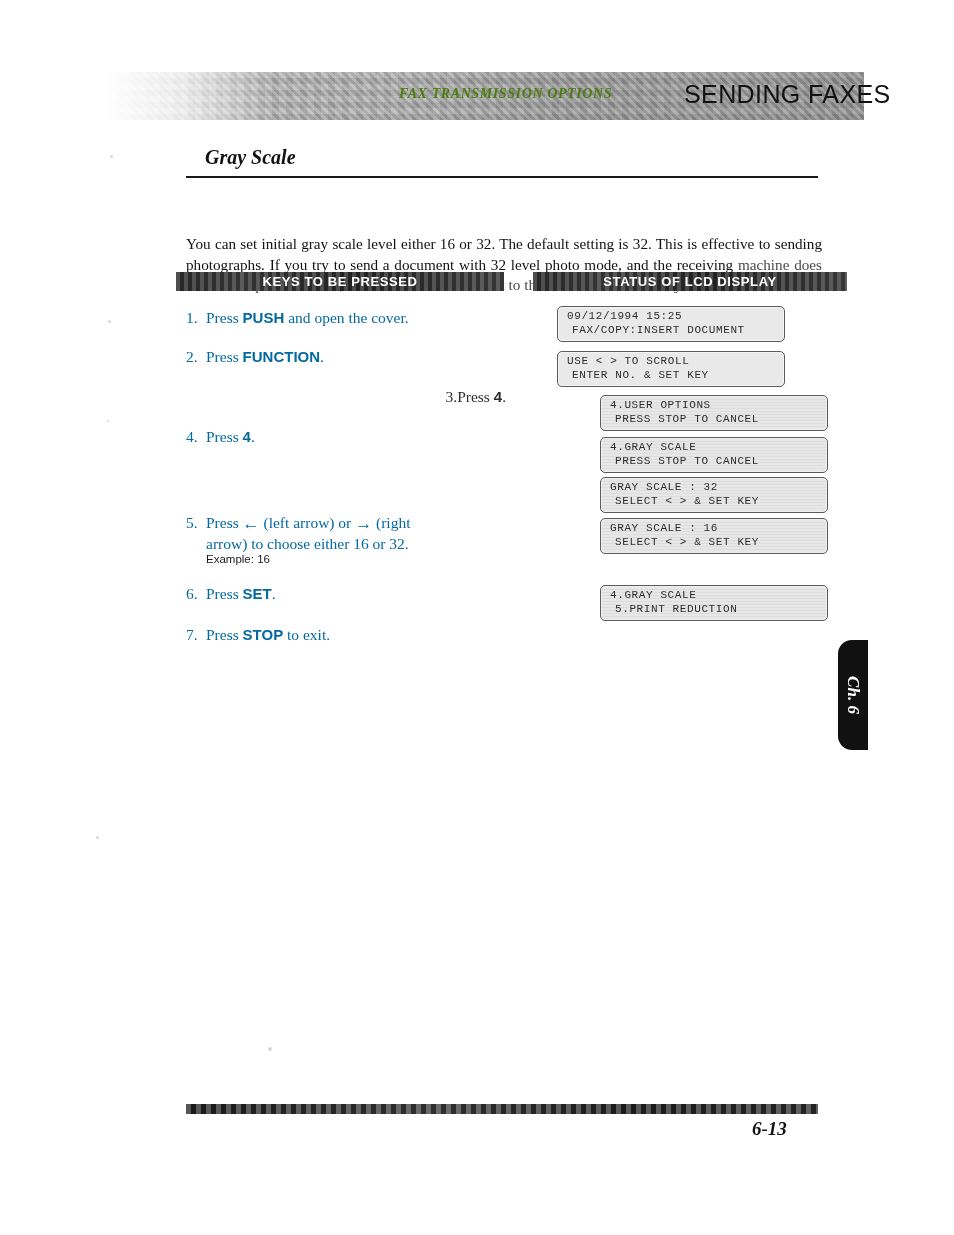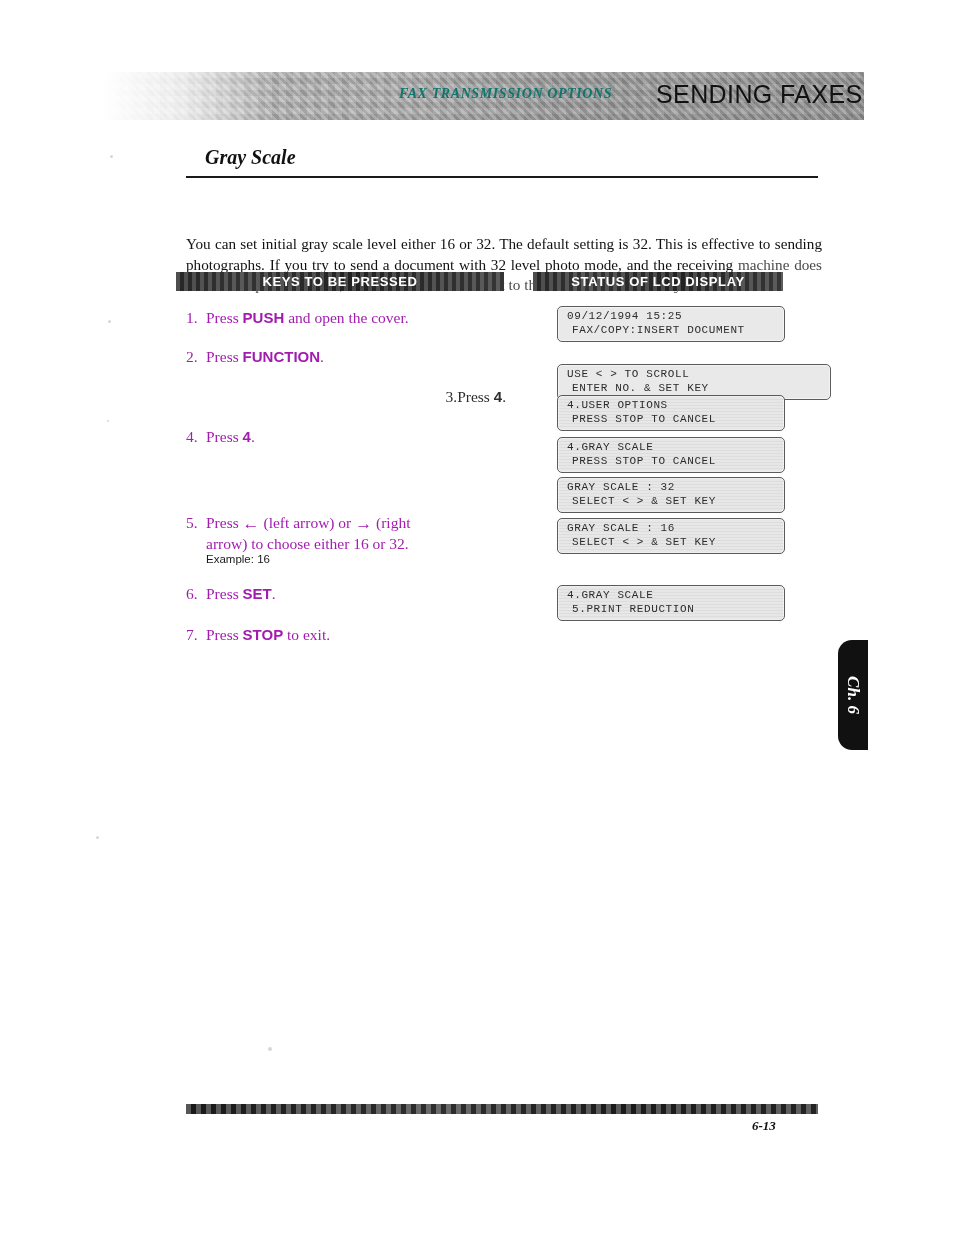--- a/index.html
+++ b/index.html
@@ -61,7 +61,7 @@
     font-weight: bold;
     font-size: 14px;
     letter-spacing: 0.6px;
-    color: #0f766e;
+    color: #4d7c0f;
     white-space: nowrap;
     z-index: 3;
   }

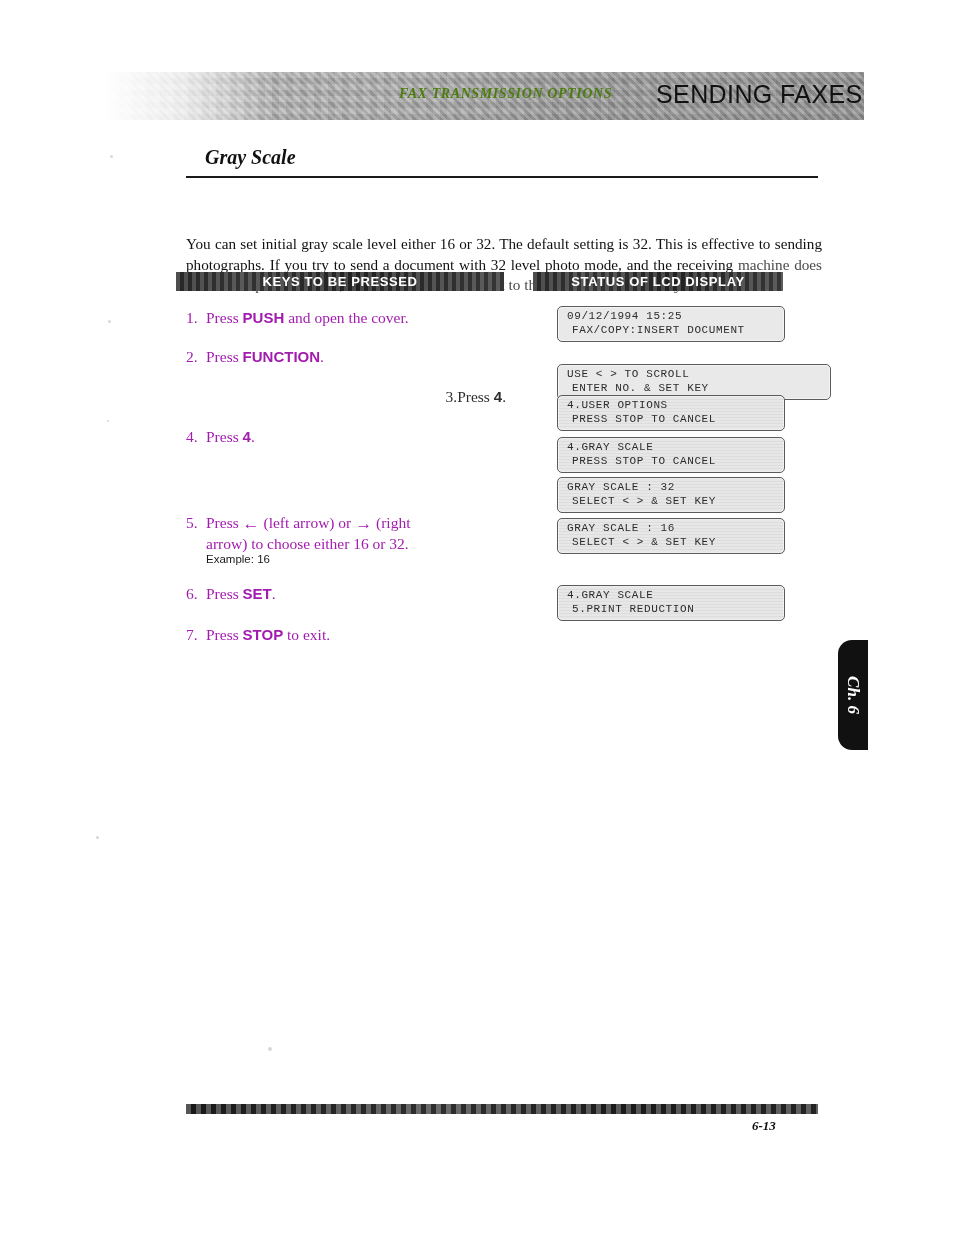--- a/index.html
+++ b/index.html
@@ -67,7 +67,7 @@
   }
   #header-title {
     position: absolute;
-    left: 656px;
+    left: 684px;
     top: 80px;
     font-family: "Liberation Sans", sans-serif;
     font-size: 25px;

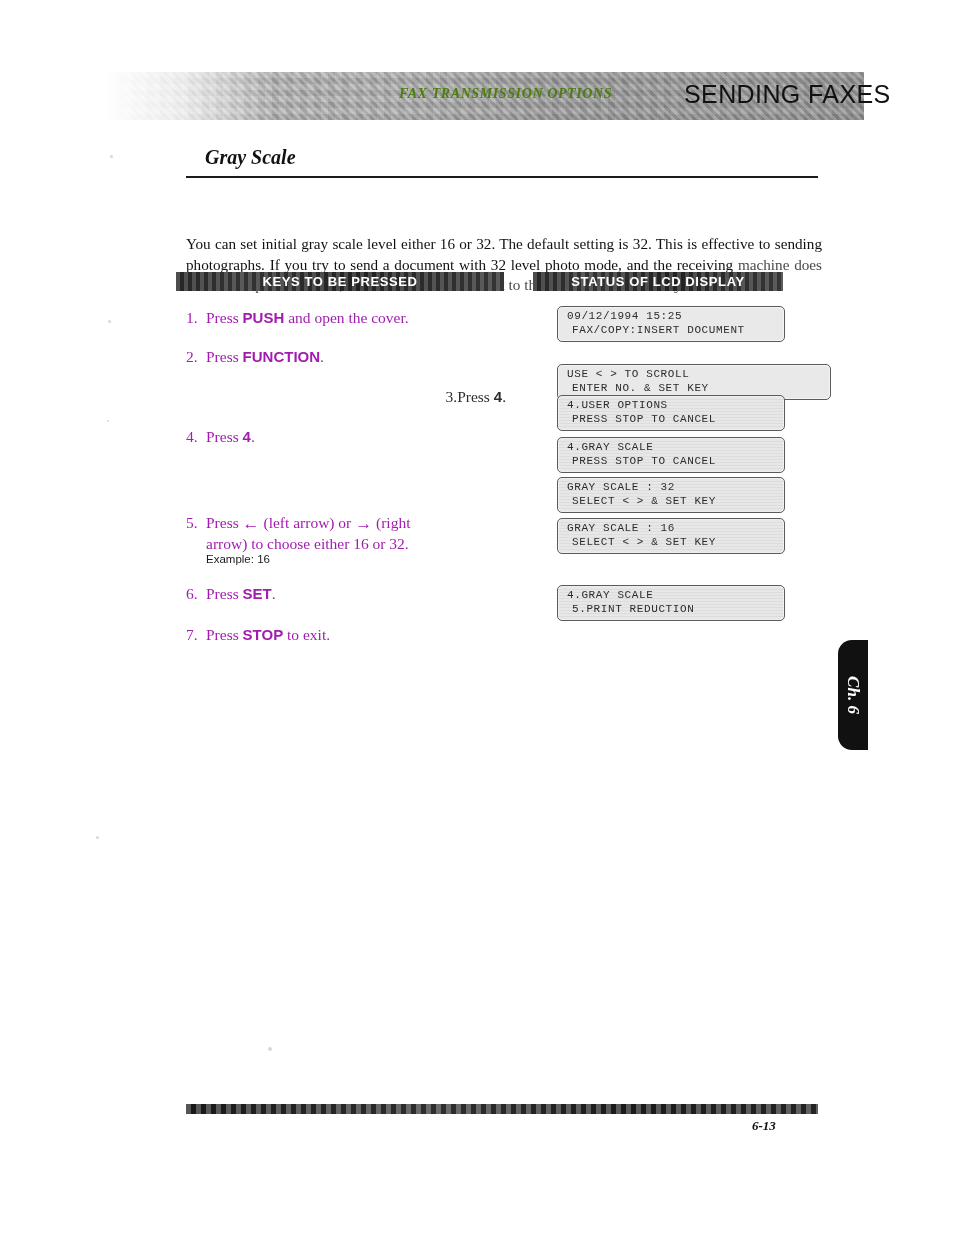--- a/index.html
+++ b/index.html
@@ -140,7 +140,7 @@
   #status-head {
     left: 533px;
     top: 272px;
-    width: 250px;
+    width: 314px;
   }
 
   

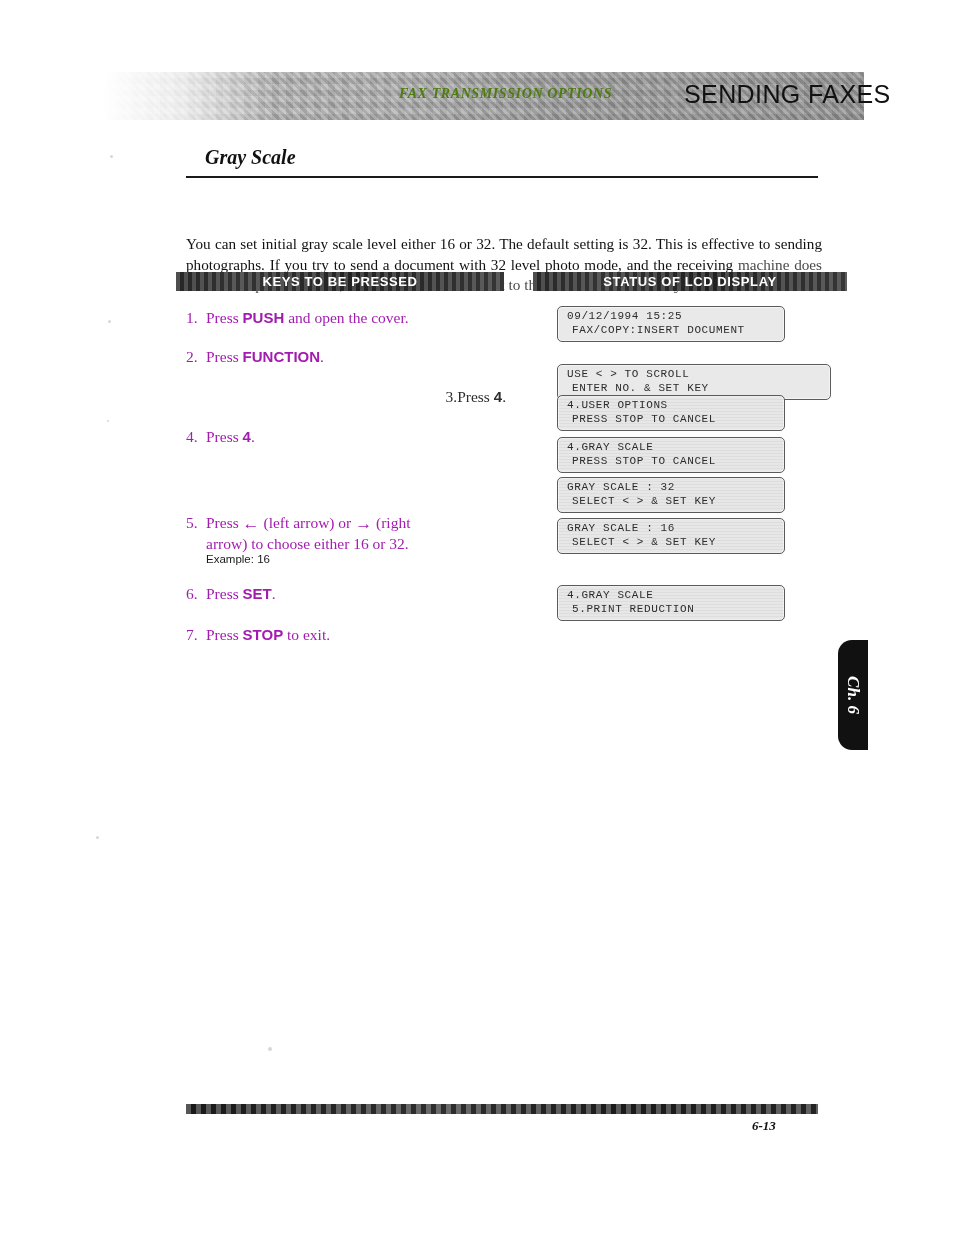--- a/index.html
+++ b/index.html
@@ -150,7 +150,7 @@
     width: 320px;
     font-size: 15.5px;
     line-height: 21px;
-    color: #a21caf;
+    color: #0369a1;
   }
   .step .num {
     display: inline-block;

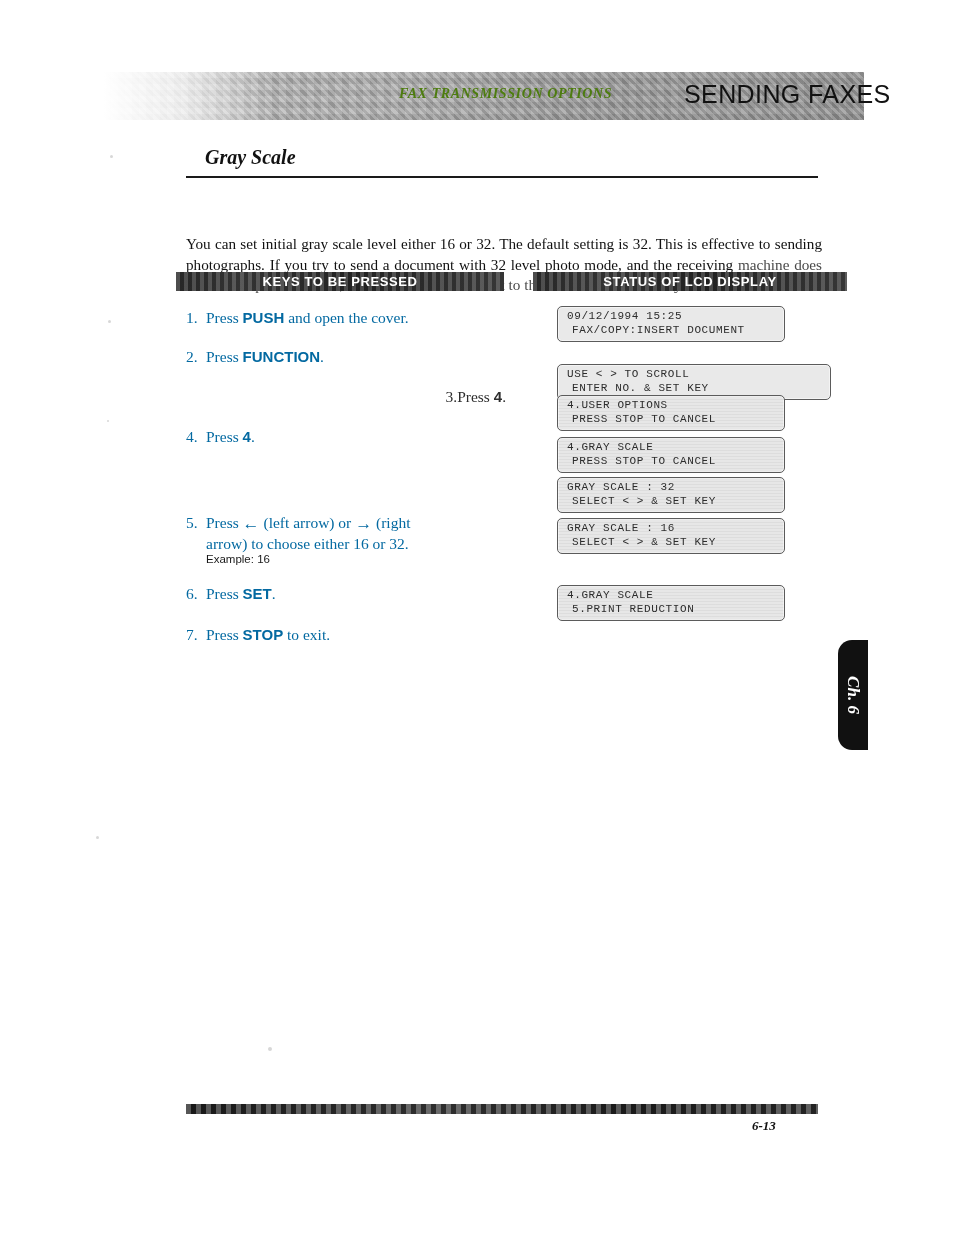--- a/index.html
+++ b/index.html
@@ -220,7 +220,7 @@
   }
 
   #lcd1 { top: 306px; }
-  #lcd2 { top: 364px; padding-left: 46px; }
+  #lcd2 { top: 351px; }
   #lcd3 { top: 395px; }
   #lcd4 { top: 437px; }
   #lcd5 { top: 477px; }

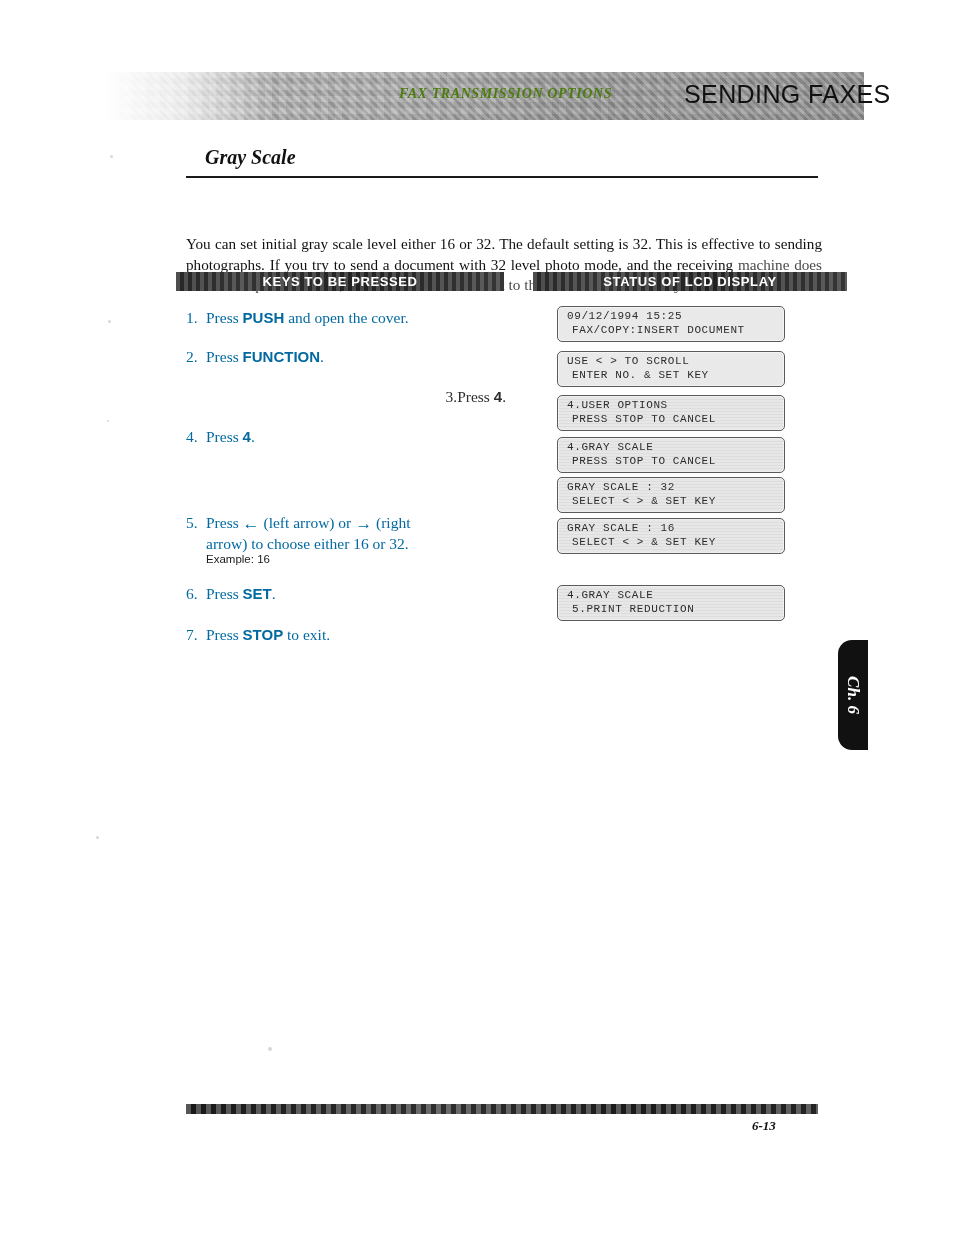--- a/index.html
+++ b/index.html
@@ -217,6 +217,7 @@
         rgba(0,0,0,0.045) 0px, rgba(0,0,0,0.045) 1px,
         rgba(0,0,0,0) 1px, rgba(0,0,0,0) 3px),
       #e7e7e7;
+    margin-left: 43px;
   }
 
   #lcd1 { top: 306px; }

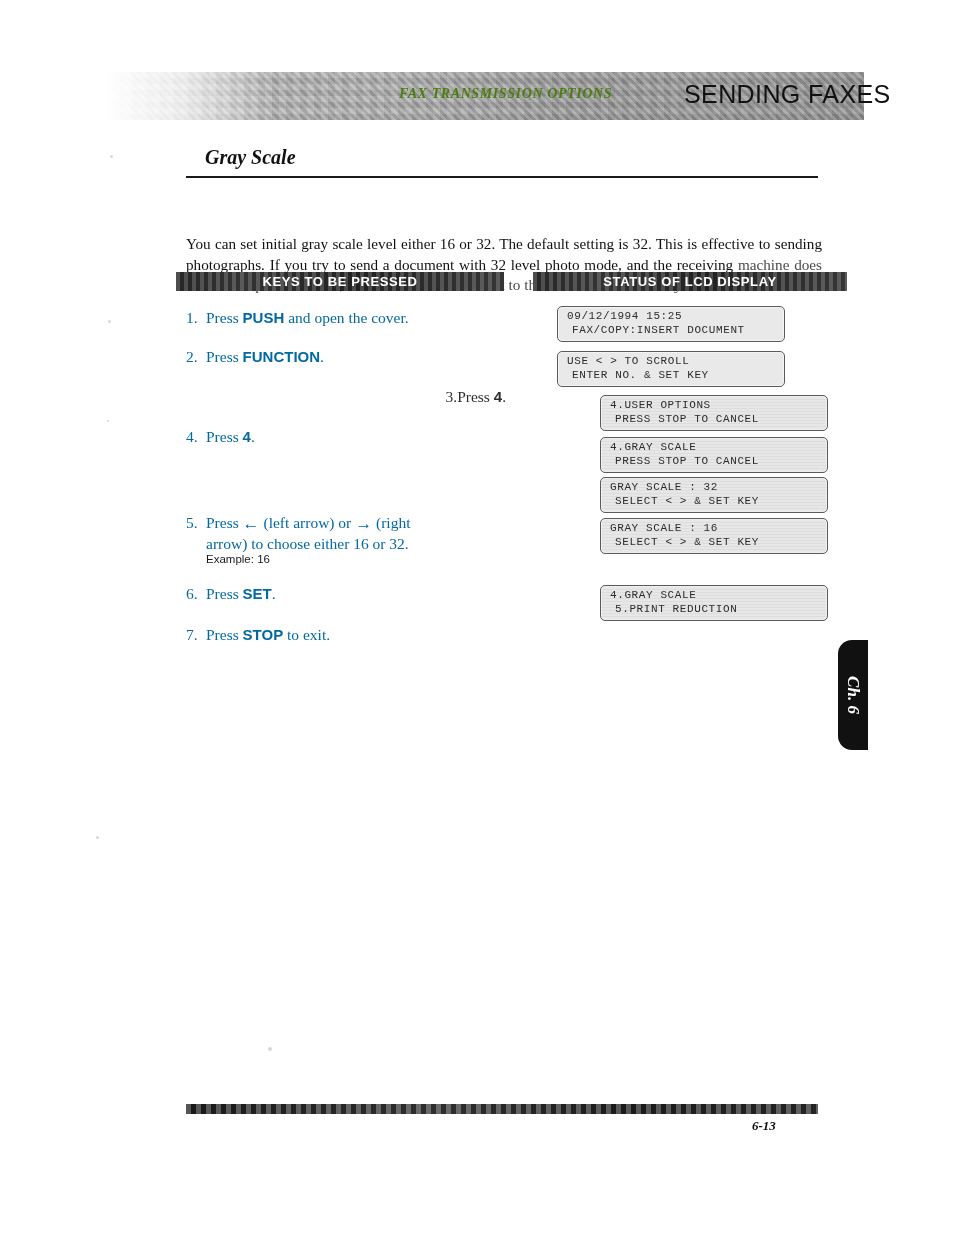--- a/index.html
+++ b/index.html
@@ -272,7 +272,7 @@
     font-family: "Liberation Serif", serif;
     font-style: italic;
     font-weight: bold;
-    font-size: 13px;
+    font-size: 19px;
     color: #111;
   }
 

